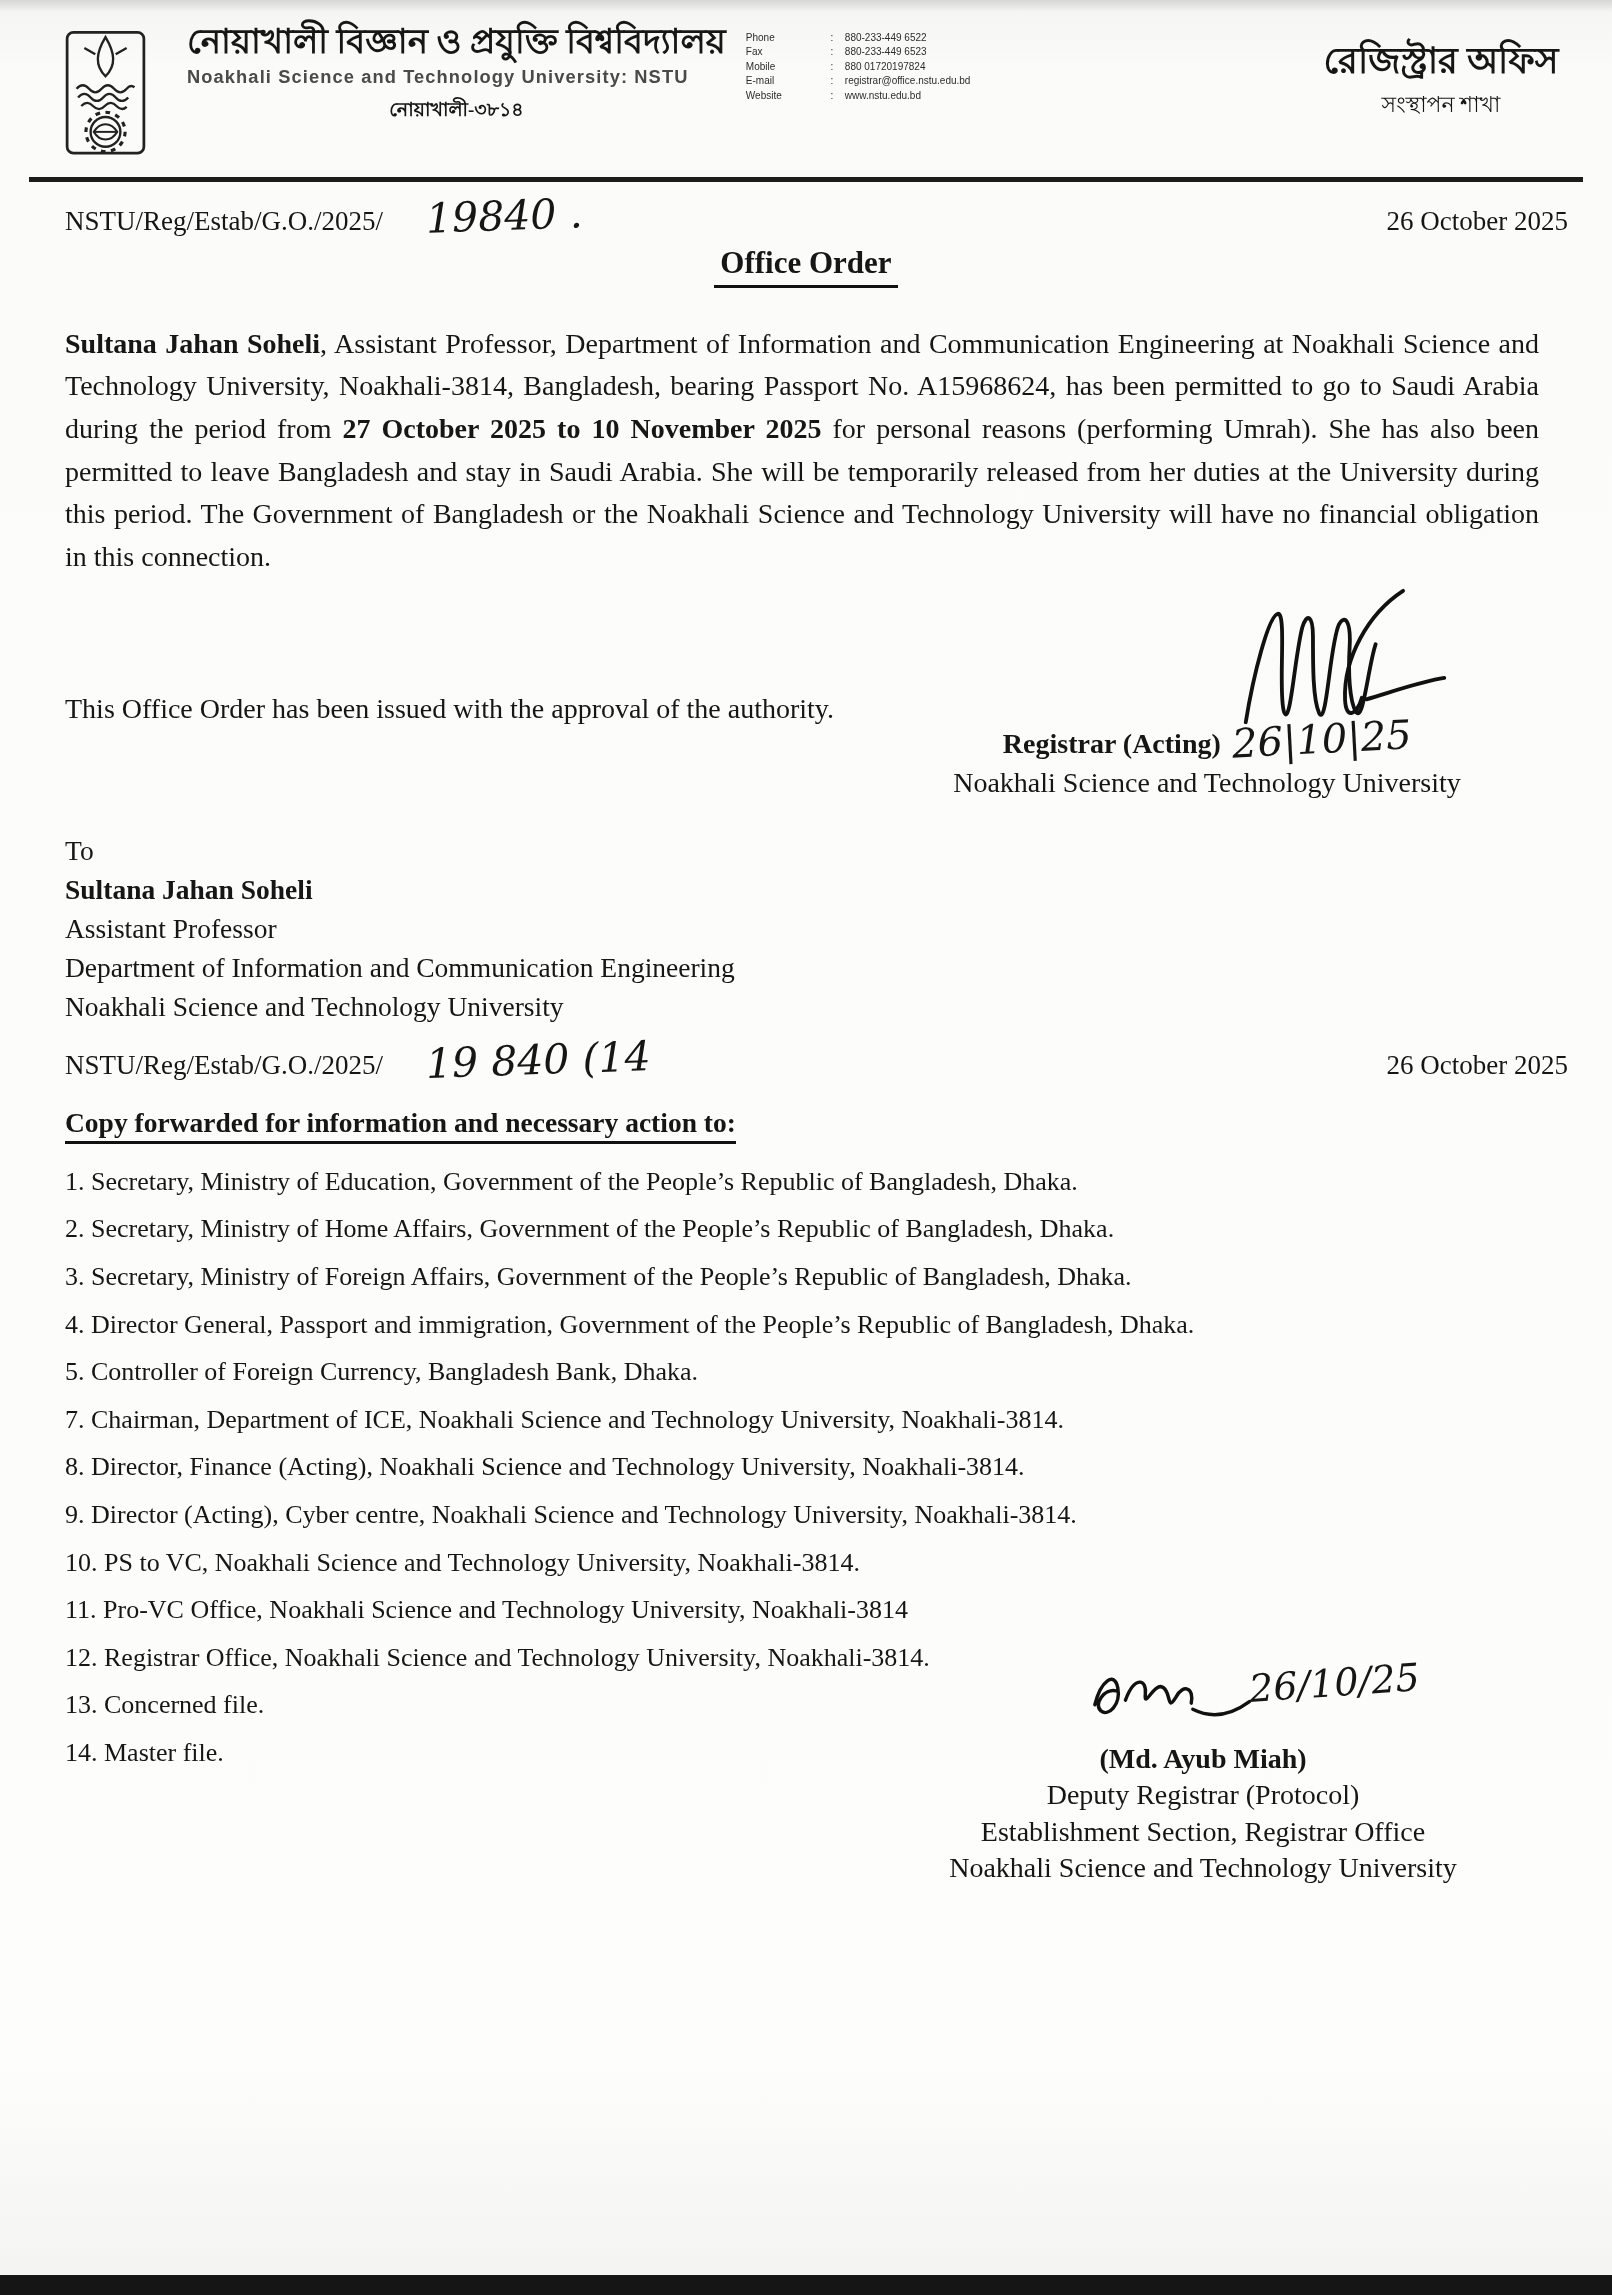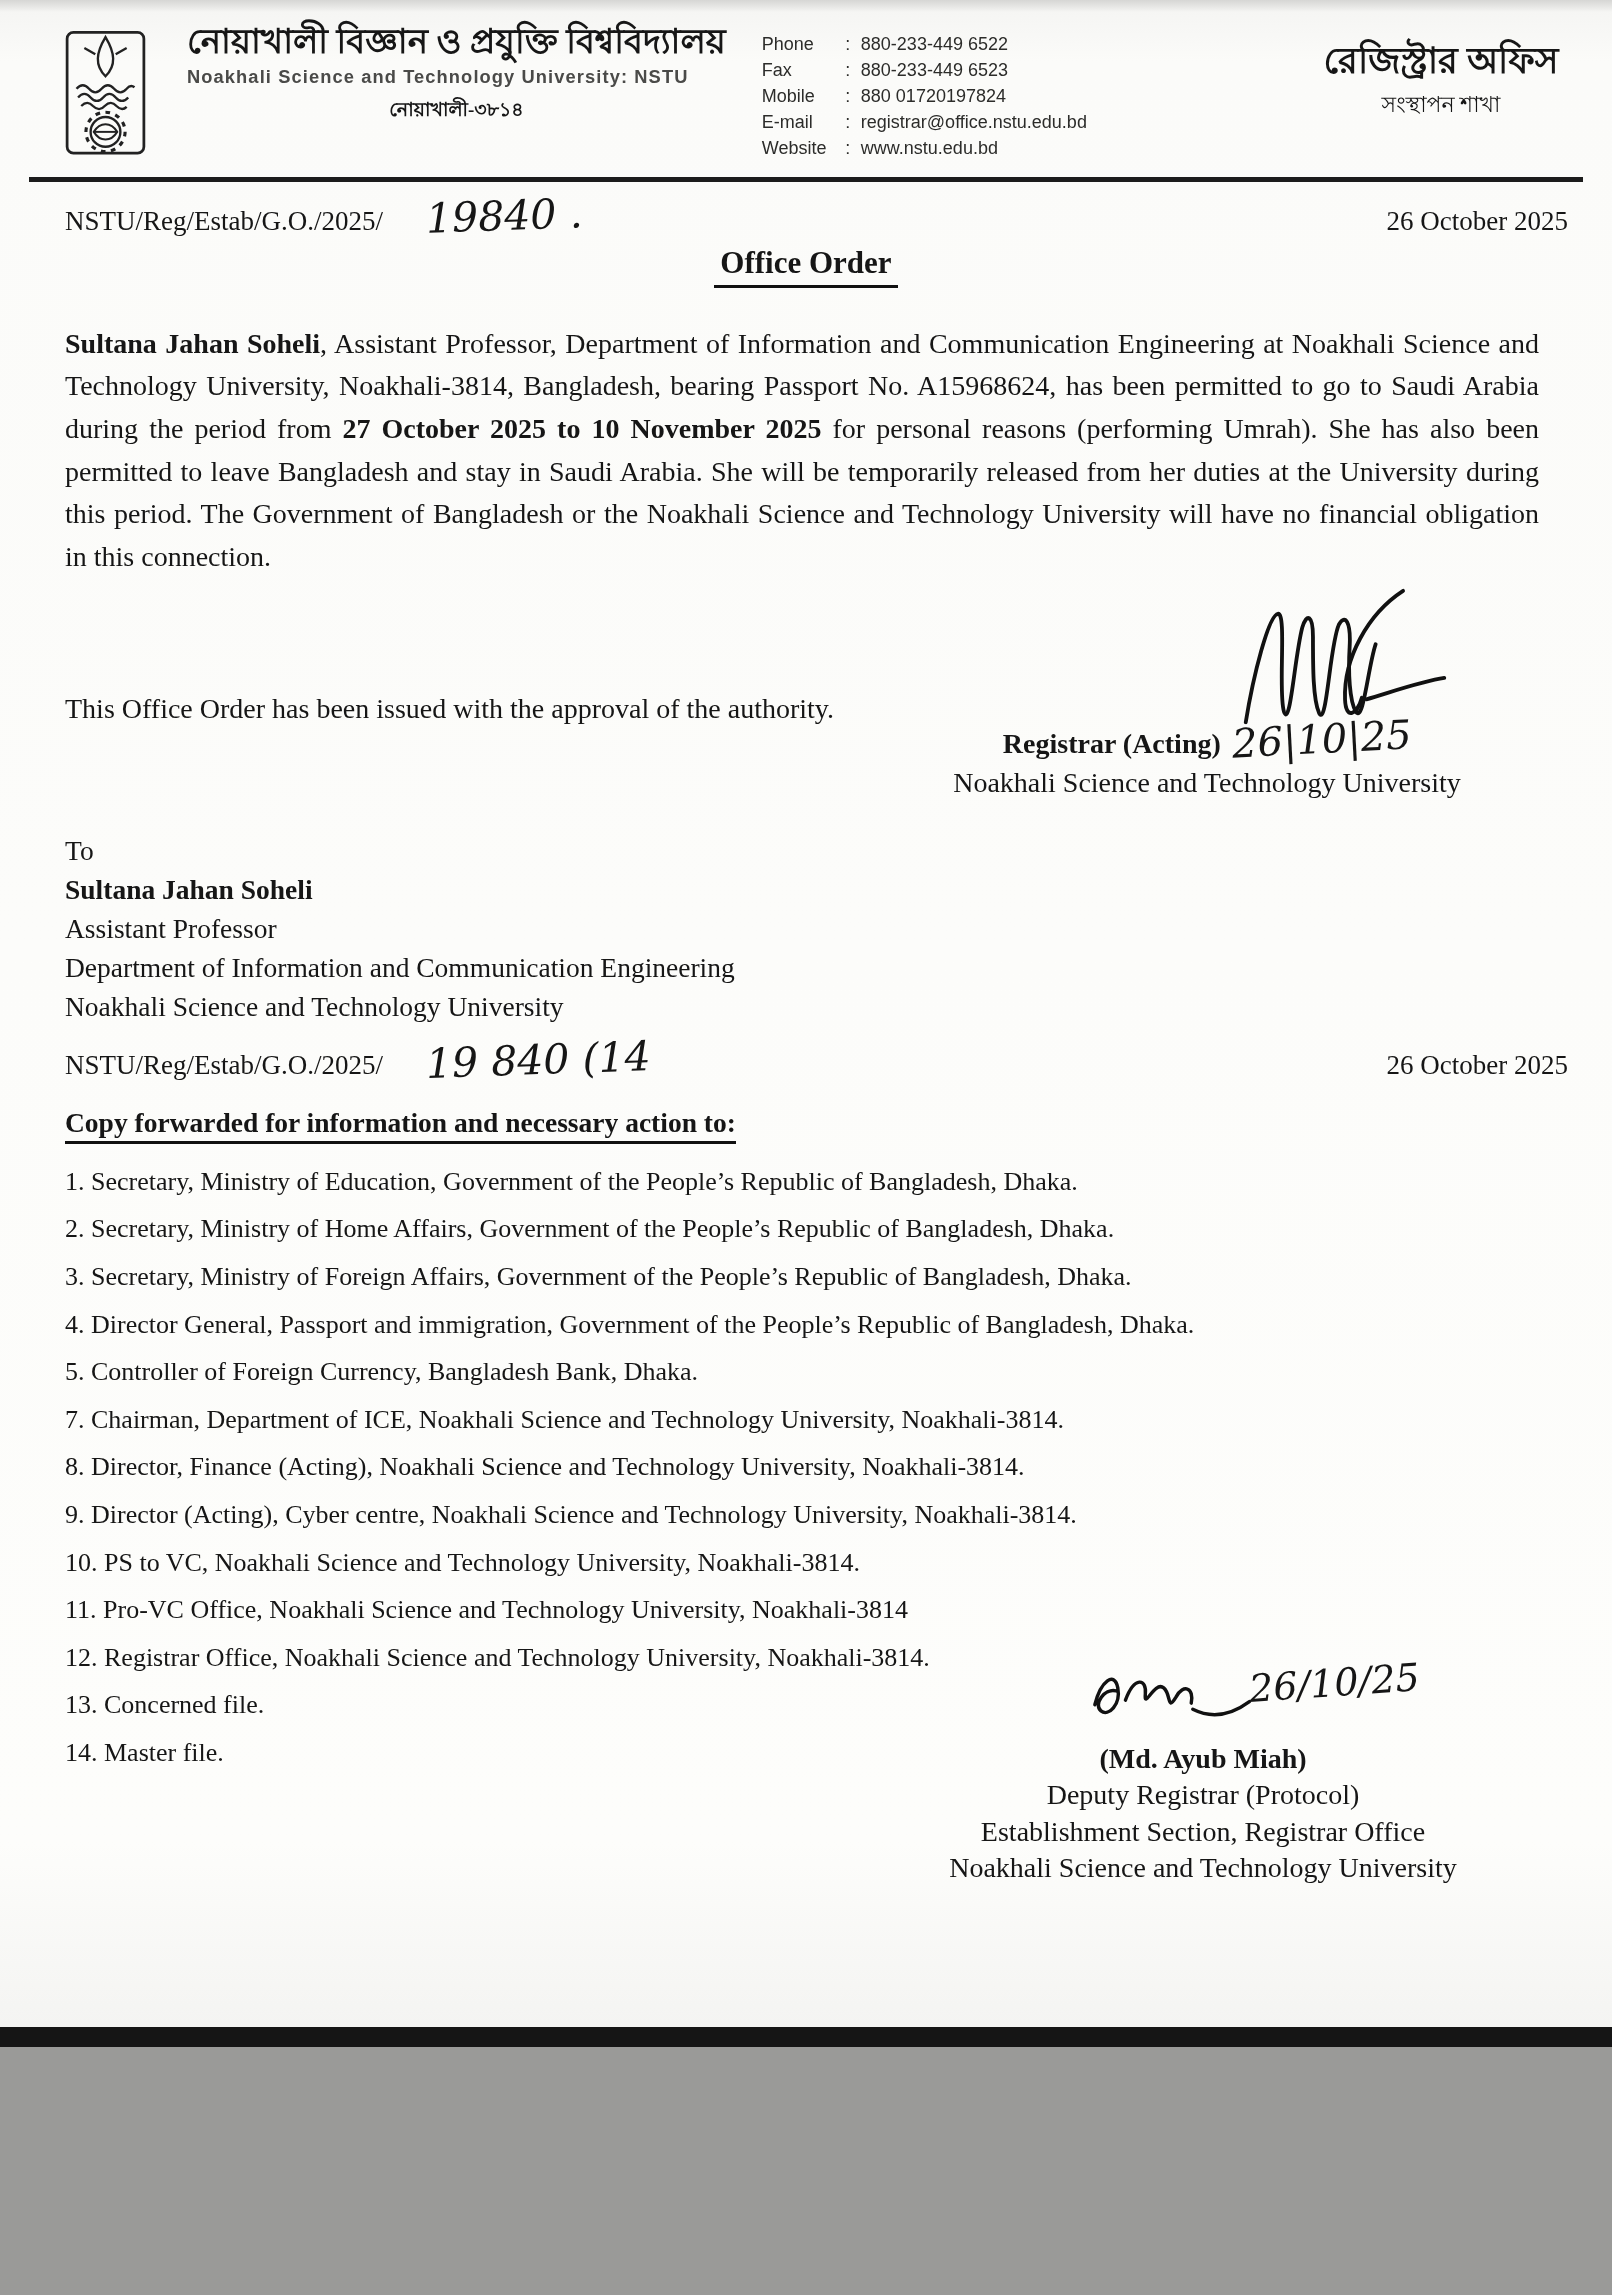--- a/index.html
+++ b/index.html
@@ -5,7 +5,7 @@
   html,body{margin:0;padding:0;background:#9a9a98;}
   .page{
     position:relative;
-    width:1612px;height:2047px;
+    width:1612px;height:2295px;
     margin:0 auto;
     background:linear-gradient(180deg,#f4f4f2 0%,#fbfbf9 3%,#fdfdfb 90%,#f3f3f1 100%);
     font-family:"Liberation Serif",serif;

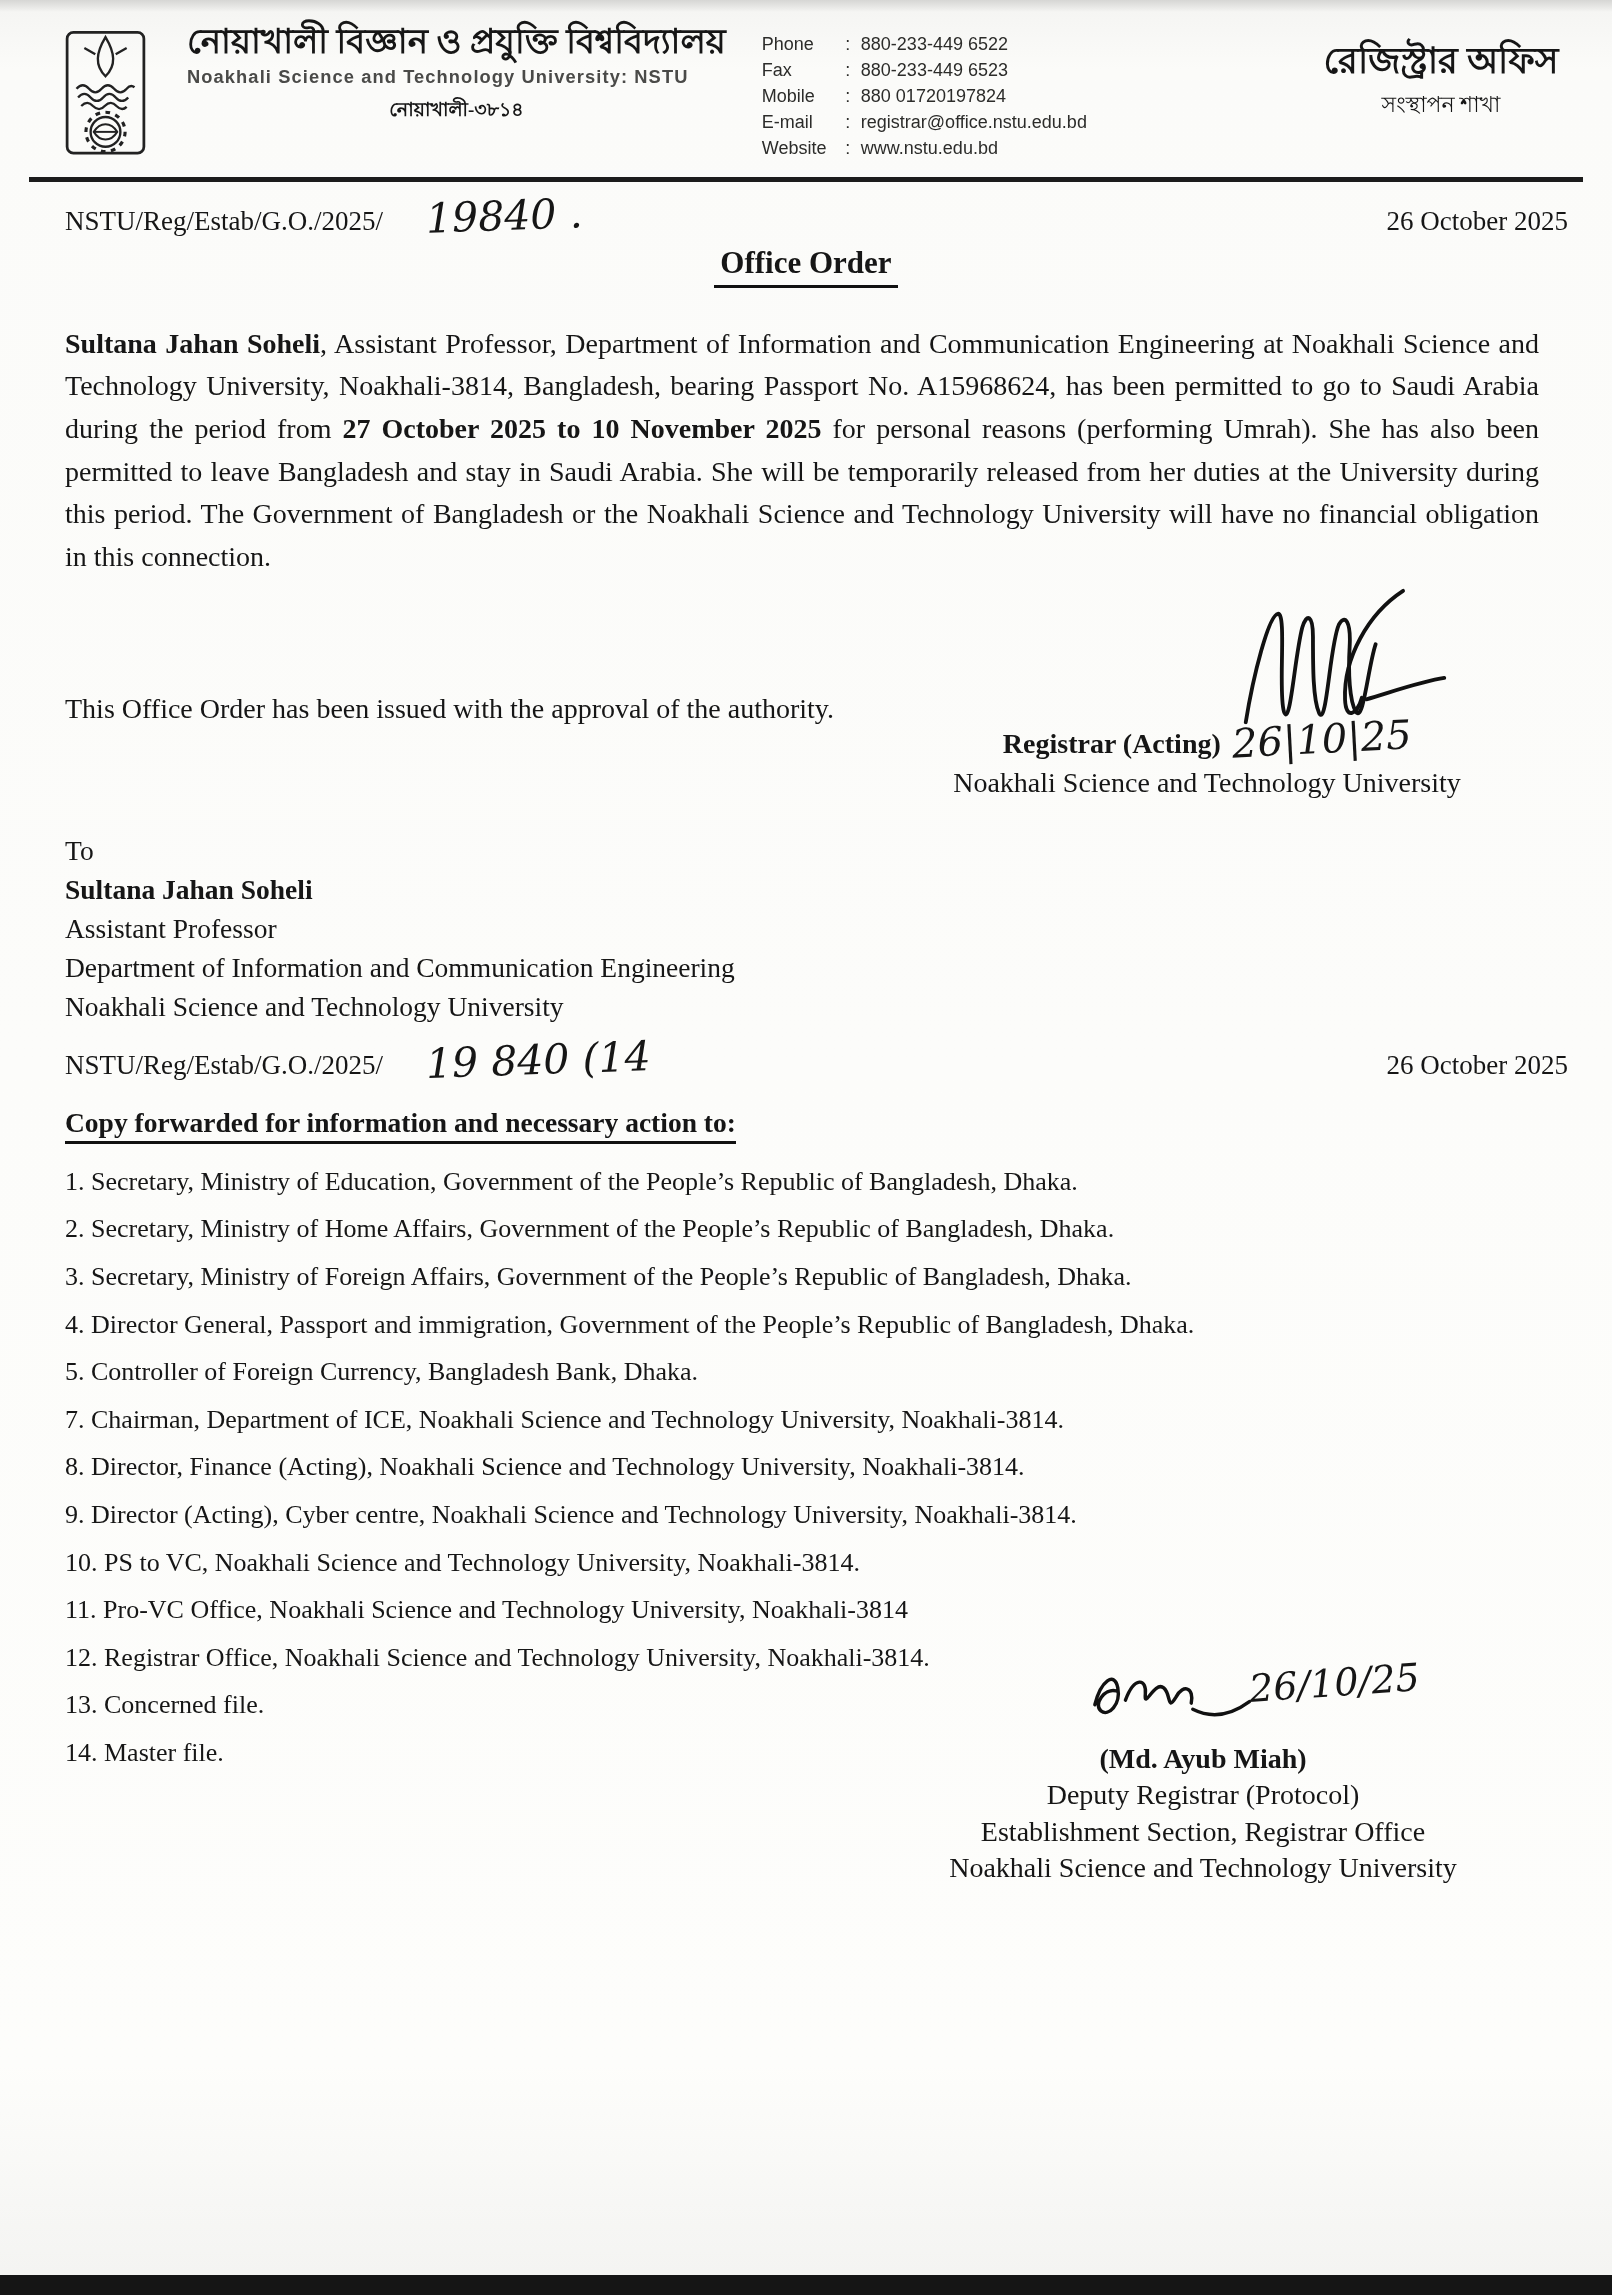--- a/index.html
+++ b/index.html
@@ -22,8 +22,8 @@
   .en-name{font-family:"Liberation Sans",sans-serif;font-weight:bold;
     font-size:18.3px;color:#4a4a48;letter-spacing:1.1px;margin-top:6.1px;}
   .addr-bn{text-align:center;font-size:19px;font-weight:bold;margin-top:6.1px;}
-  .contacts{margin-left:36px;margin-top:7.6px;font-family:"Liberation Sans",sans-serif;
-    font-size:18px;color:#2c2c2a;flex:0 0 auto;}
+  .contacts{margin-left:20px;margin-top:7.6px;font-family:"Liberation Sans",sans-serif;
+    font-size:10px;color:#2c2c2a;flex:0 0 auto;}
   .contact-row{display:flex;line-height:1.45;}
   .contact-label{width:73px;}
   .contact-colon{width:26px;text-align:center;}

